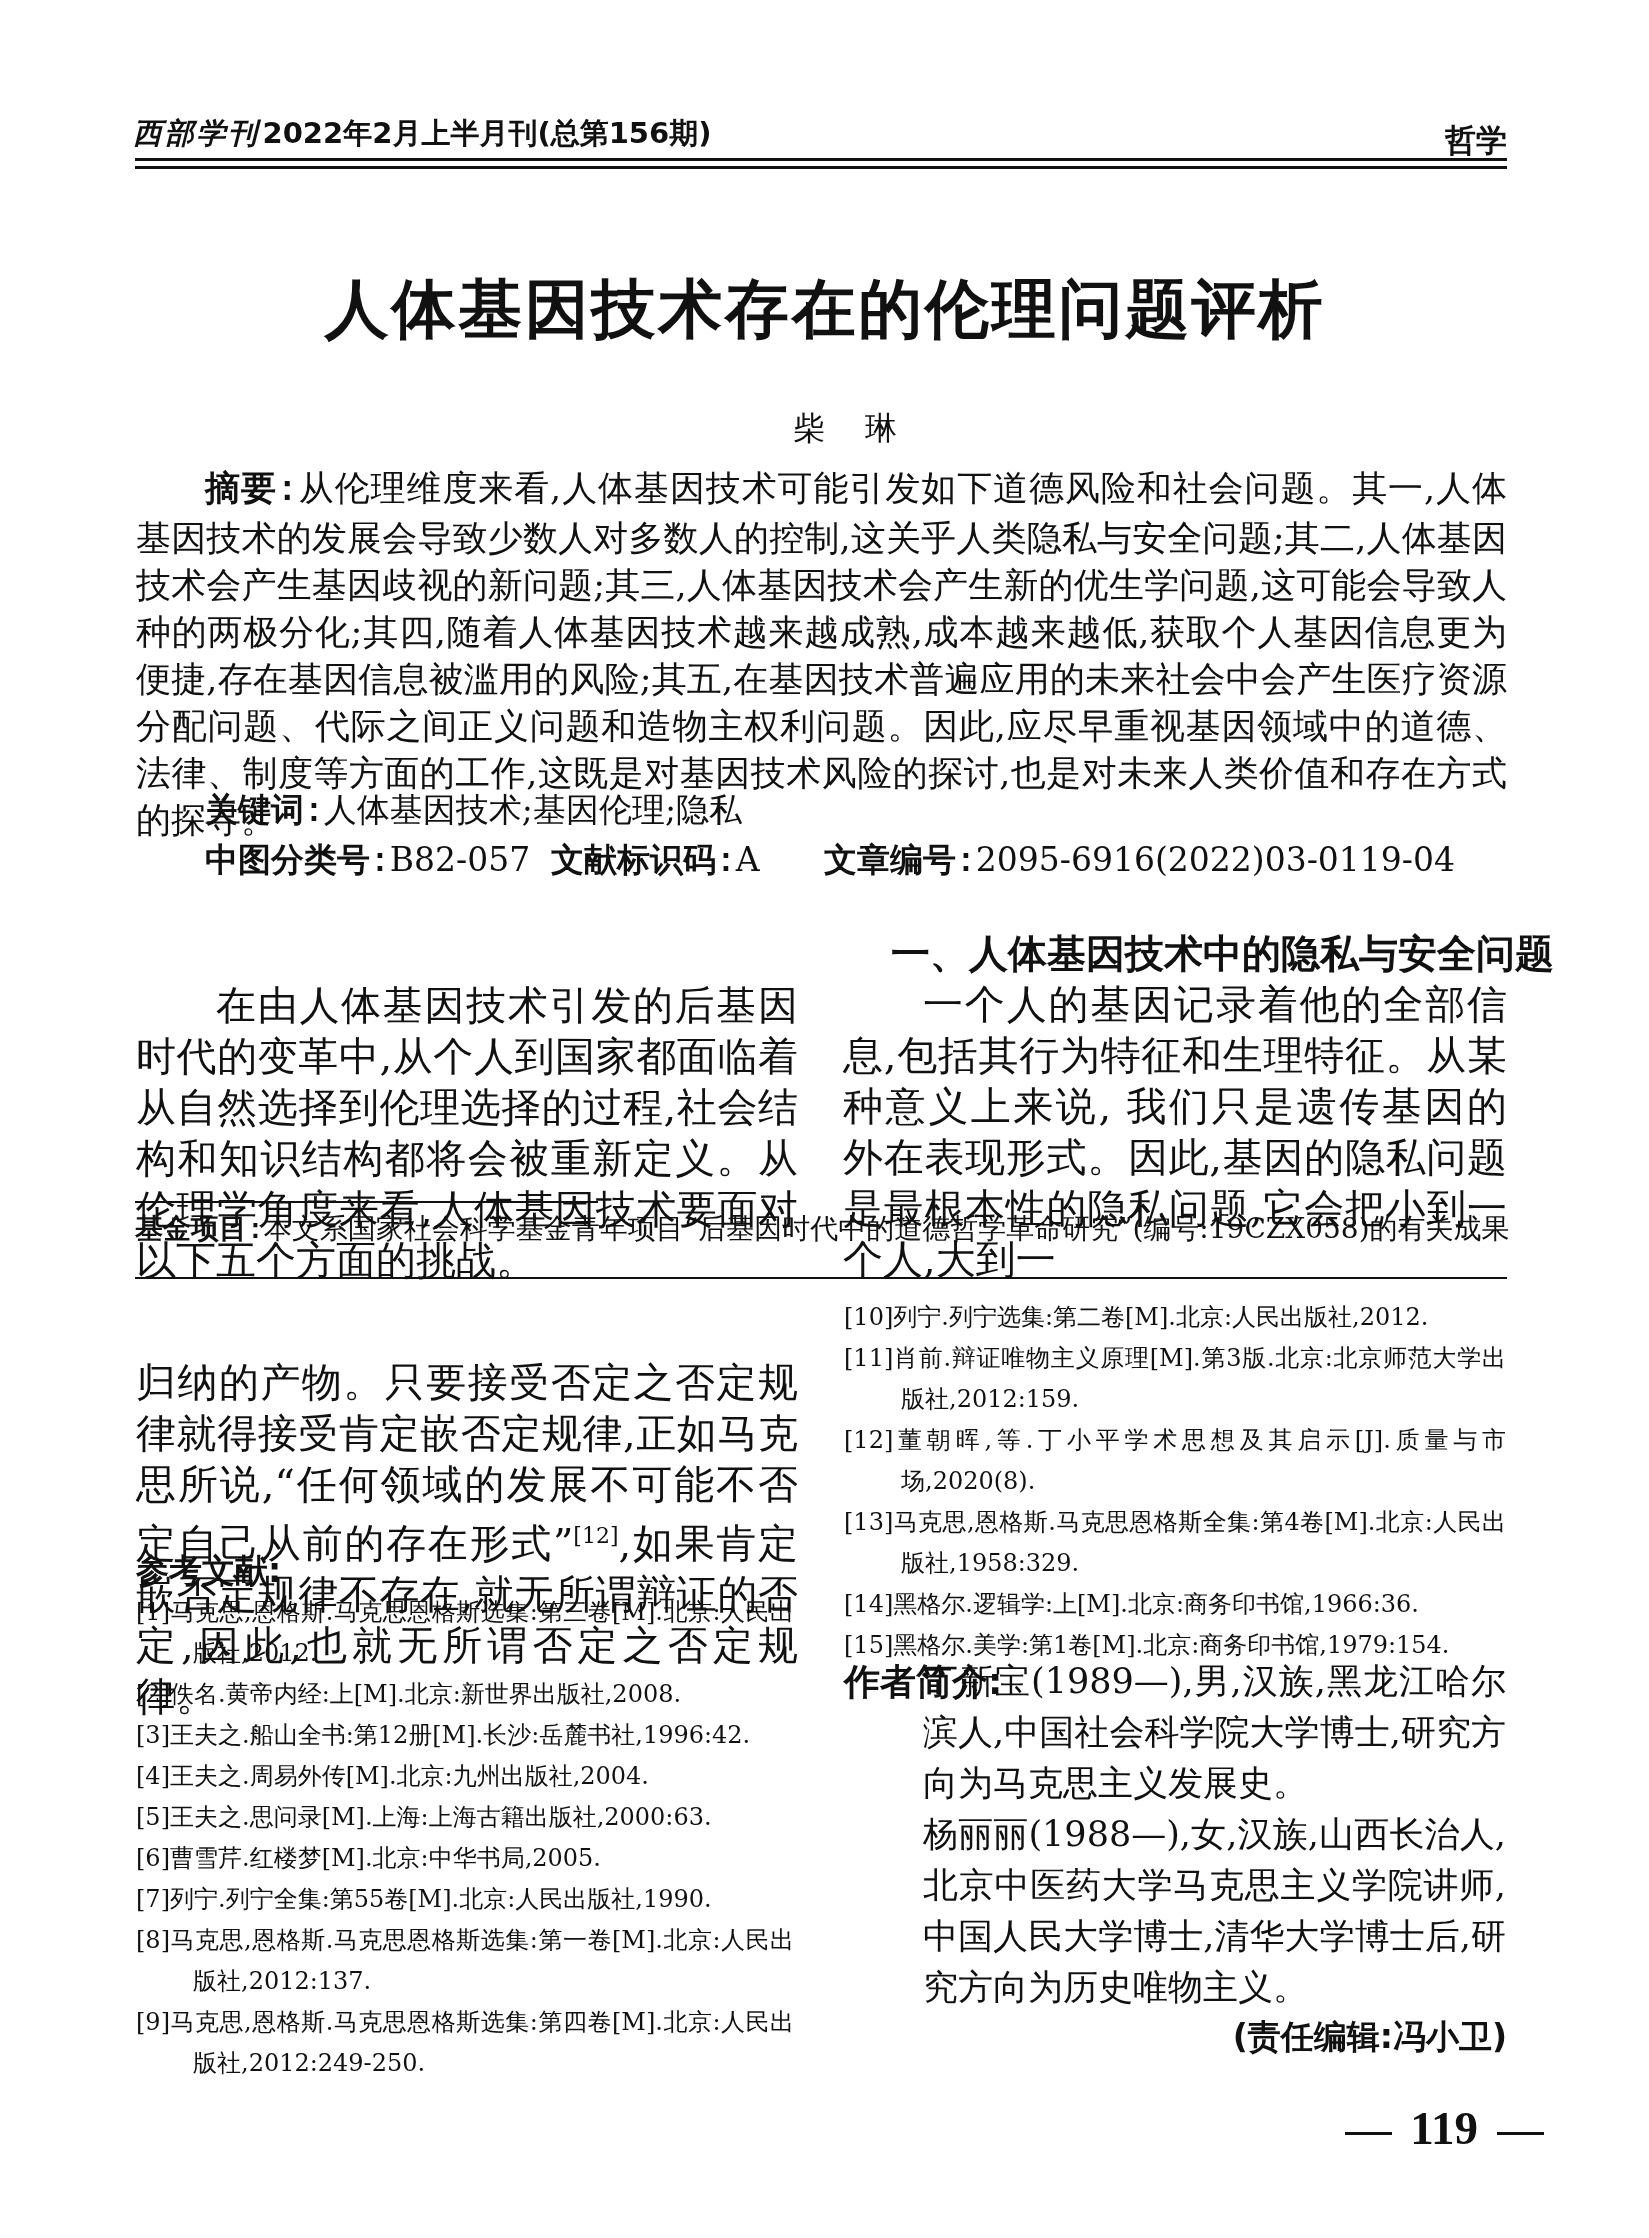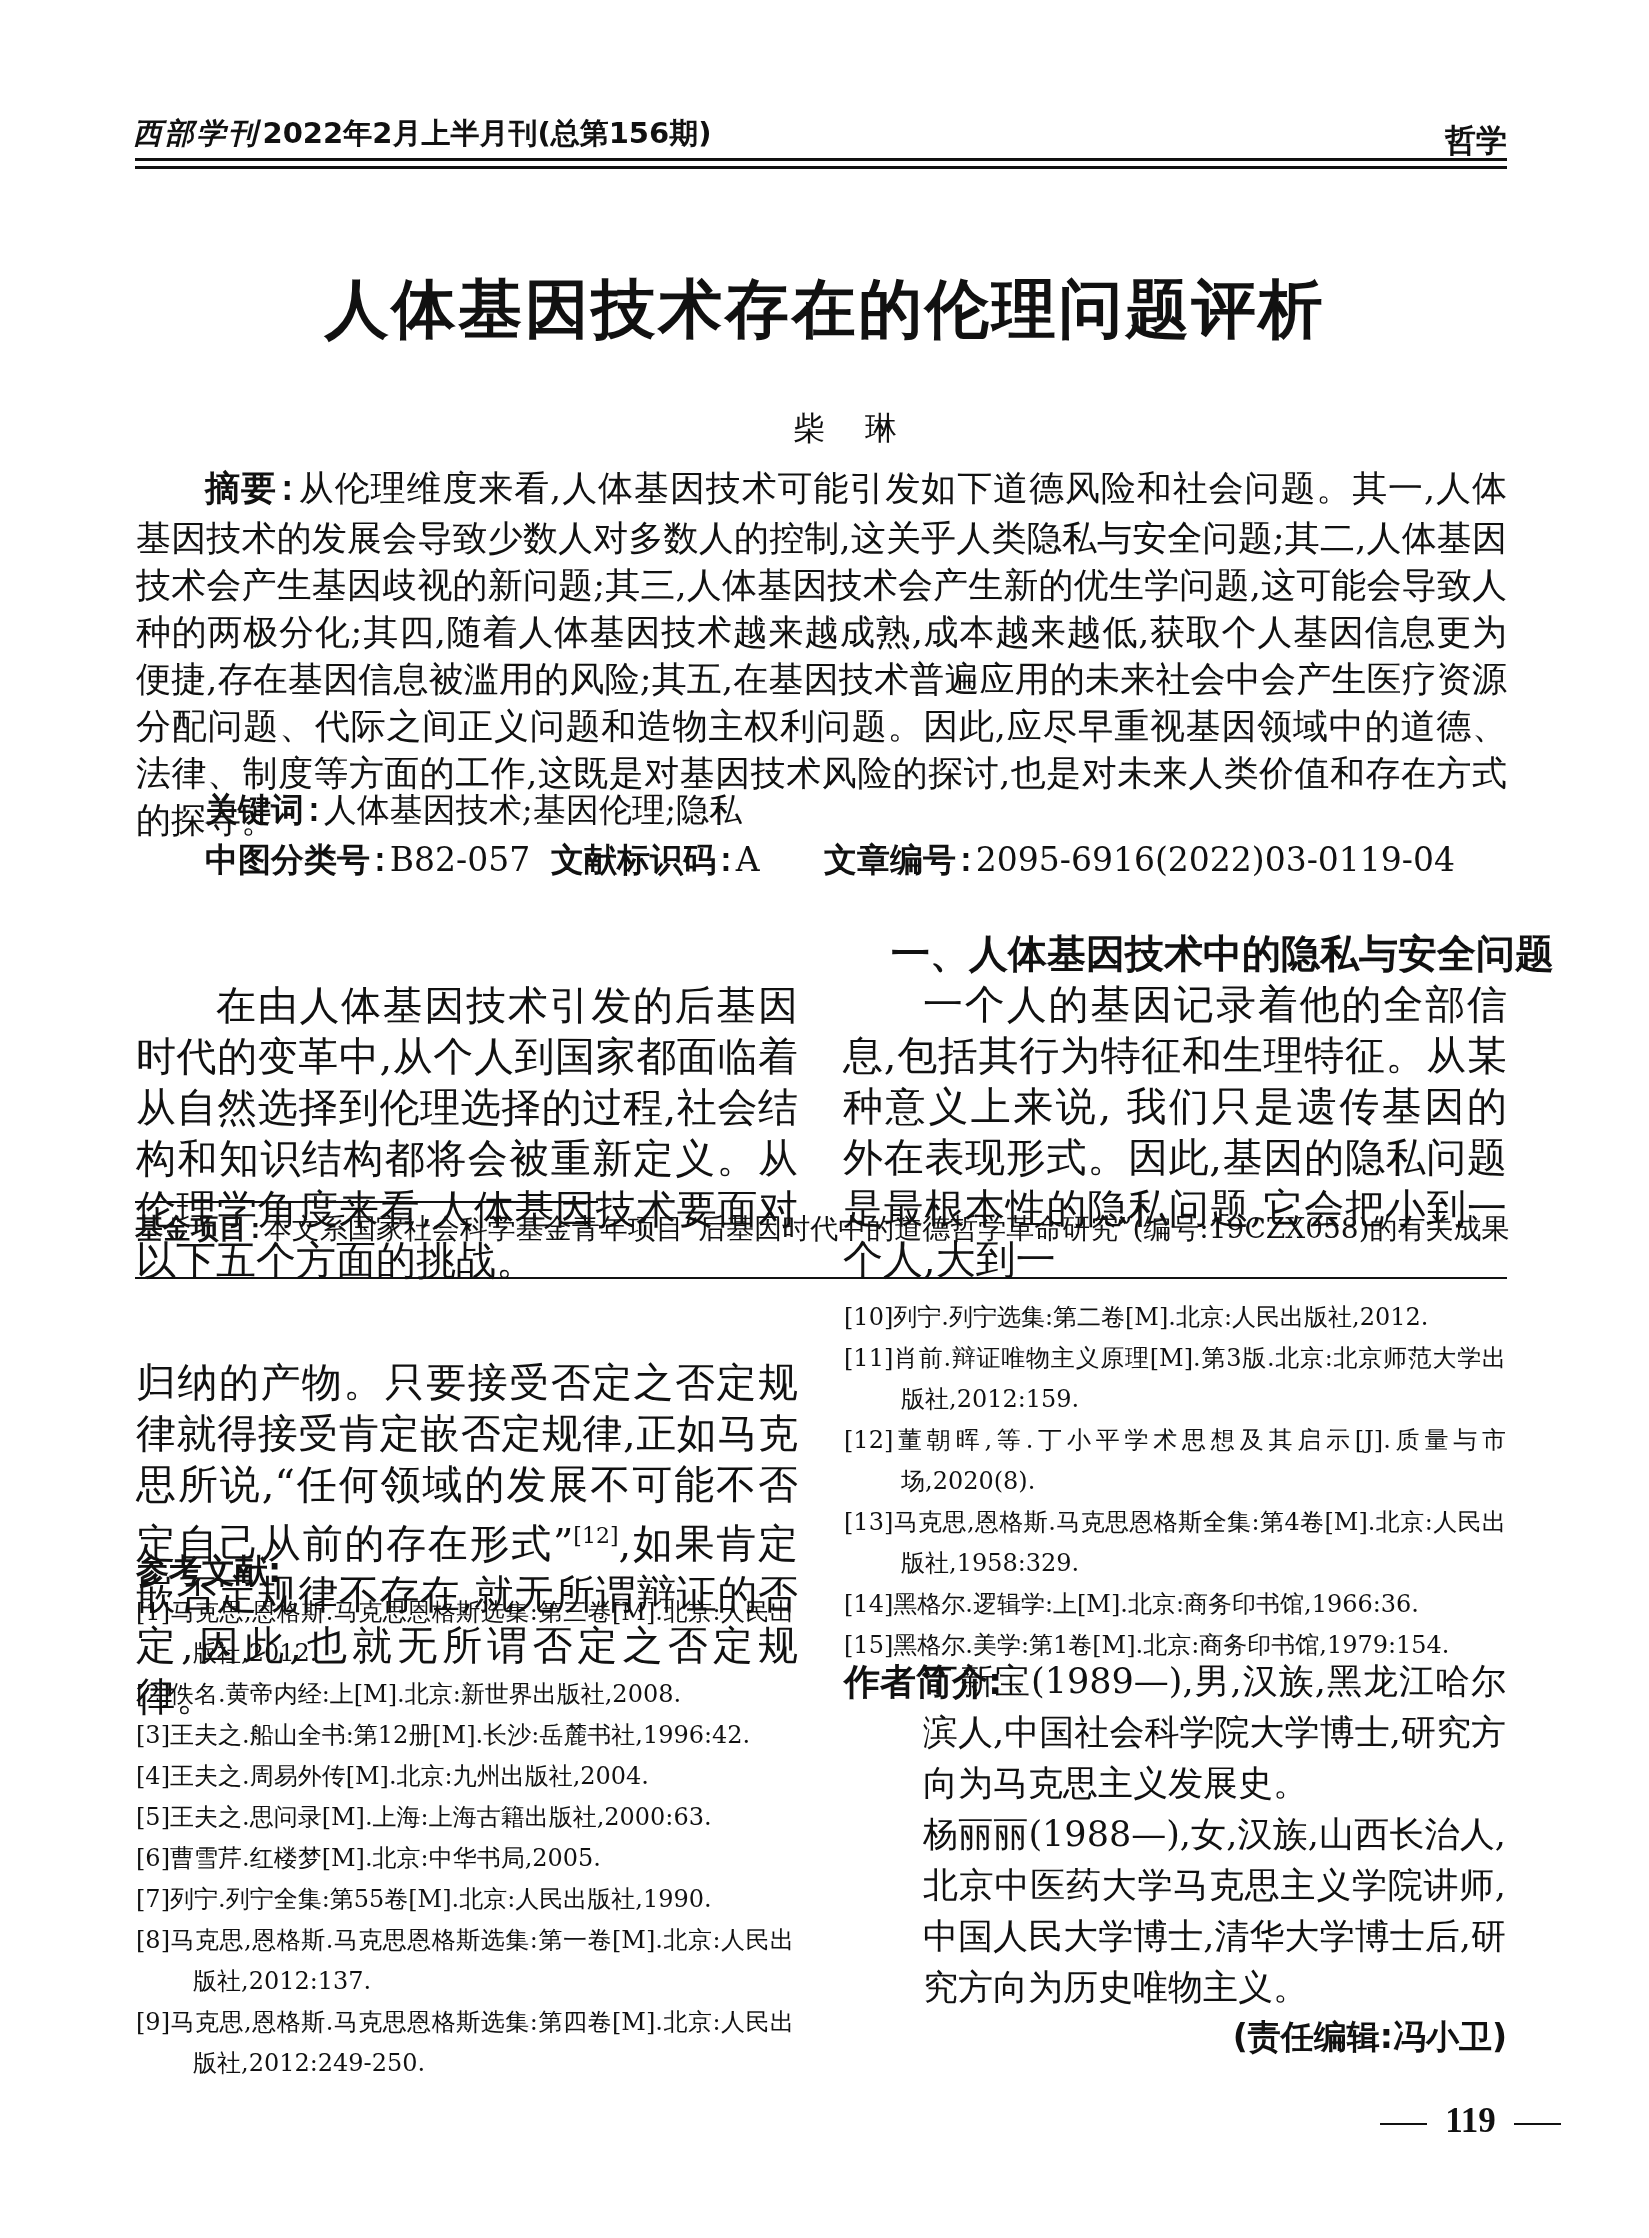--- a/index.html
+++ b/index.html
@@ -56,7 +56,7 @@
   #bio p { margin: 0; }
   #editor { right: 143px; top: 2015px; font-size: 33px; }
 
-  #pageno { left: 1361px; top: 2101px; font-size: 35px; font-weight: bold; font-family: "Liberation Serif", "DejaVu Serif", serif; white-space: nowrap; }
+  #pageno { left: 1326px; top: 2101px; font-size: 47px; font-weight: bold; font-family: "Liberation Serif", "DejaVu Serif", serif; white-space: nowrap; }
   #pageno .dash { display: inline-block; width: 47px; height: 2.7px; background: #111; vertical-align: middle; margin: 0 18.6px; }
   sup { font-size: 0.55em; }
 </style>

